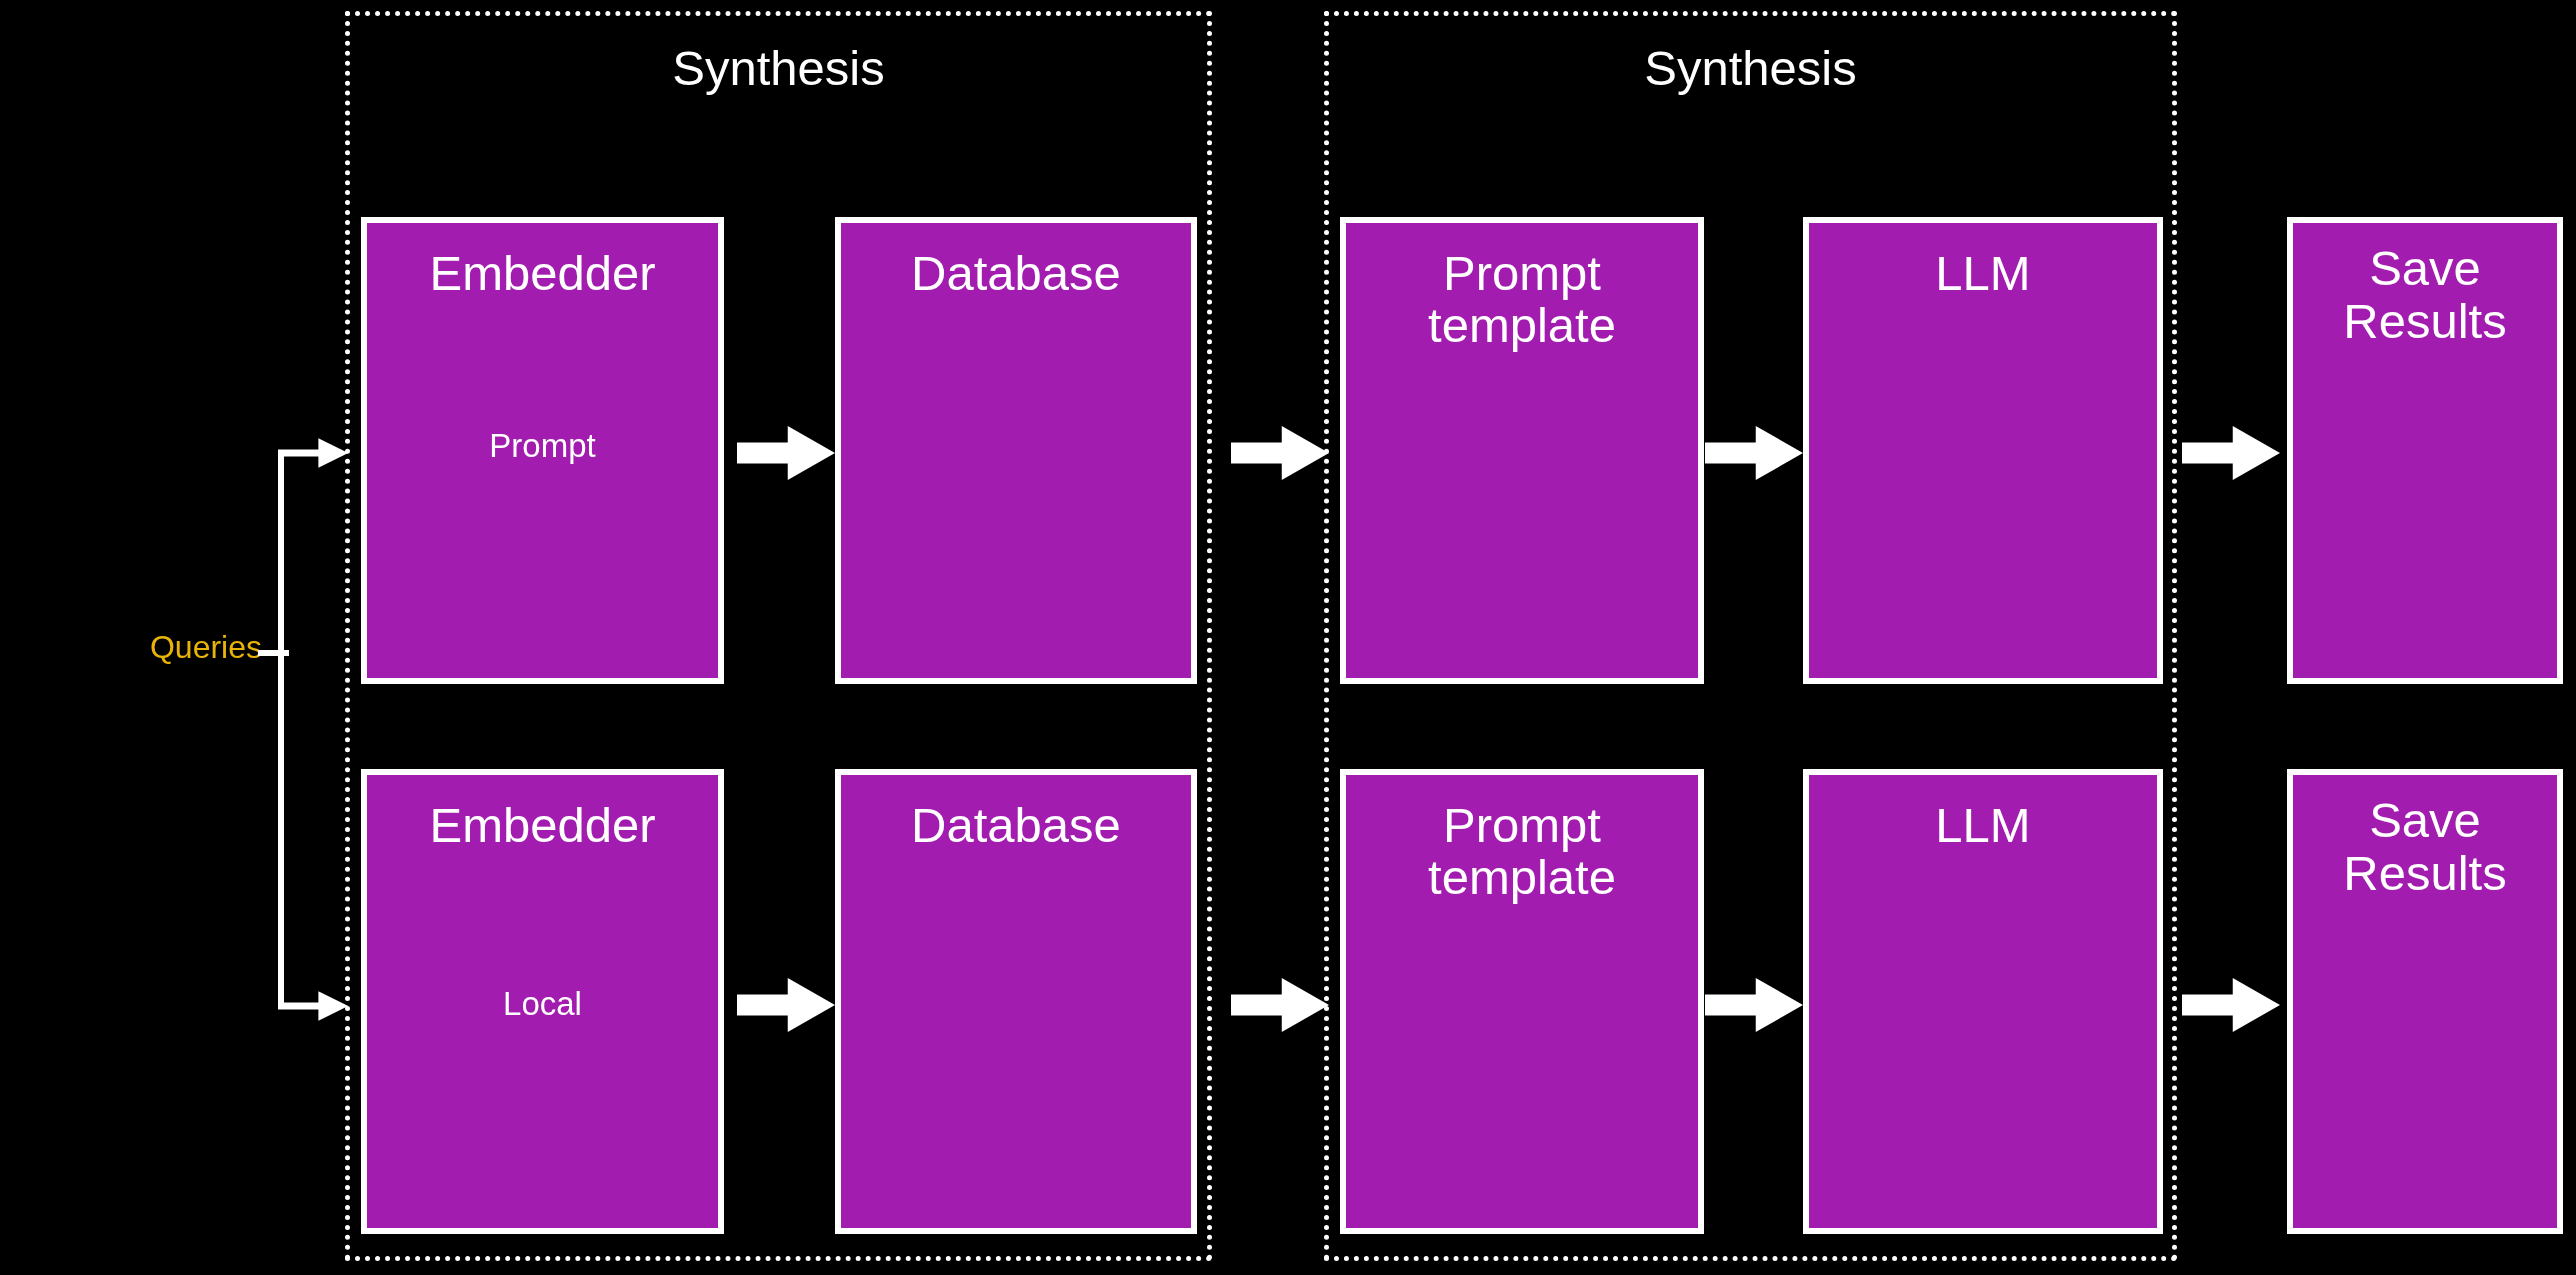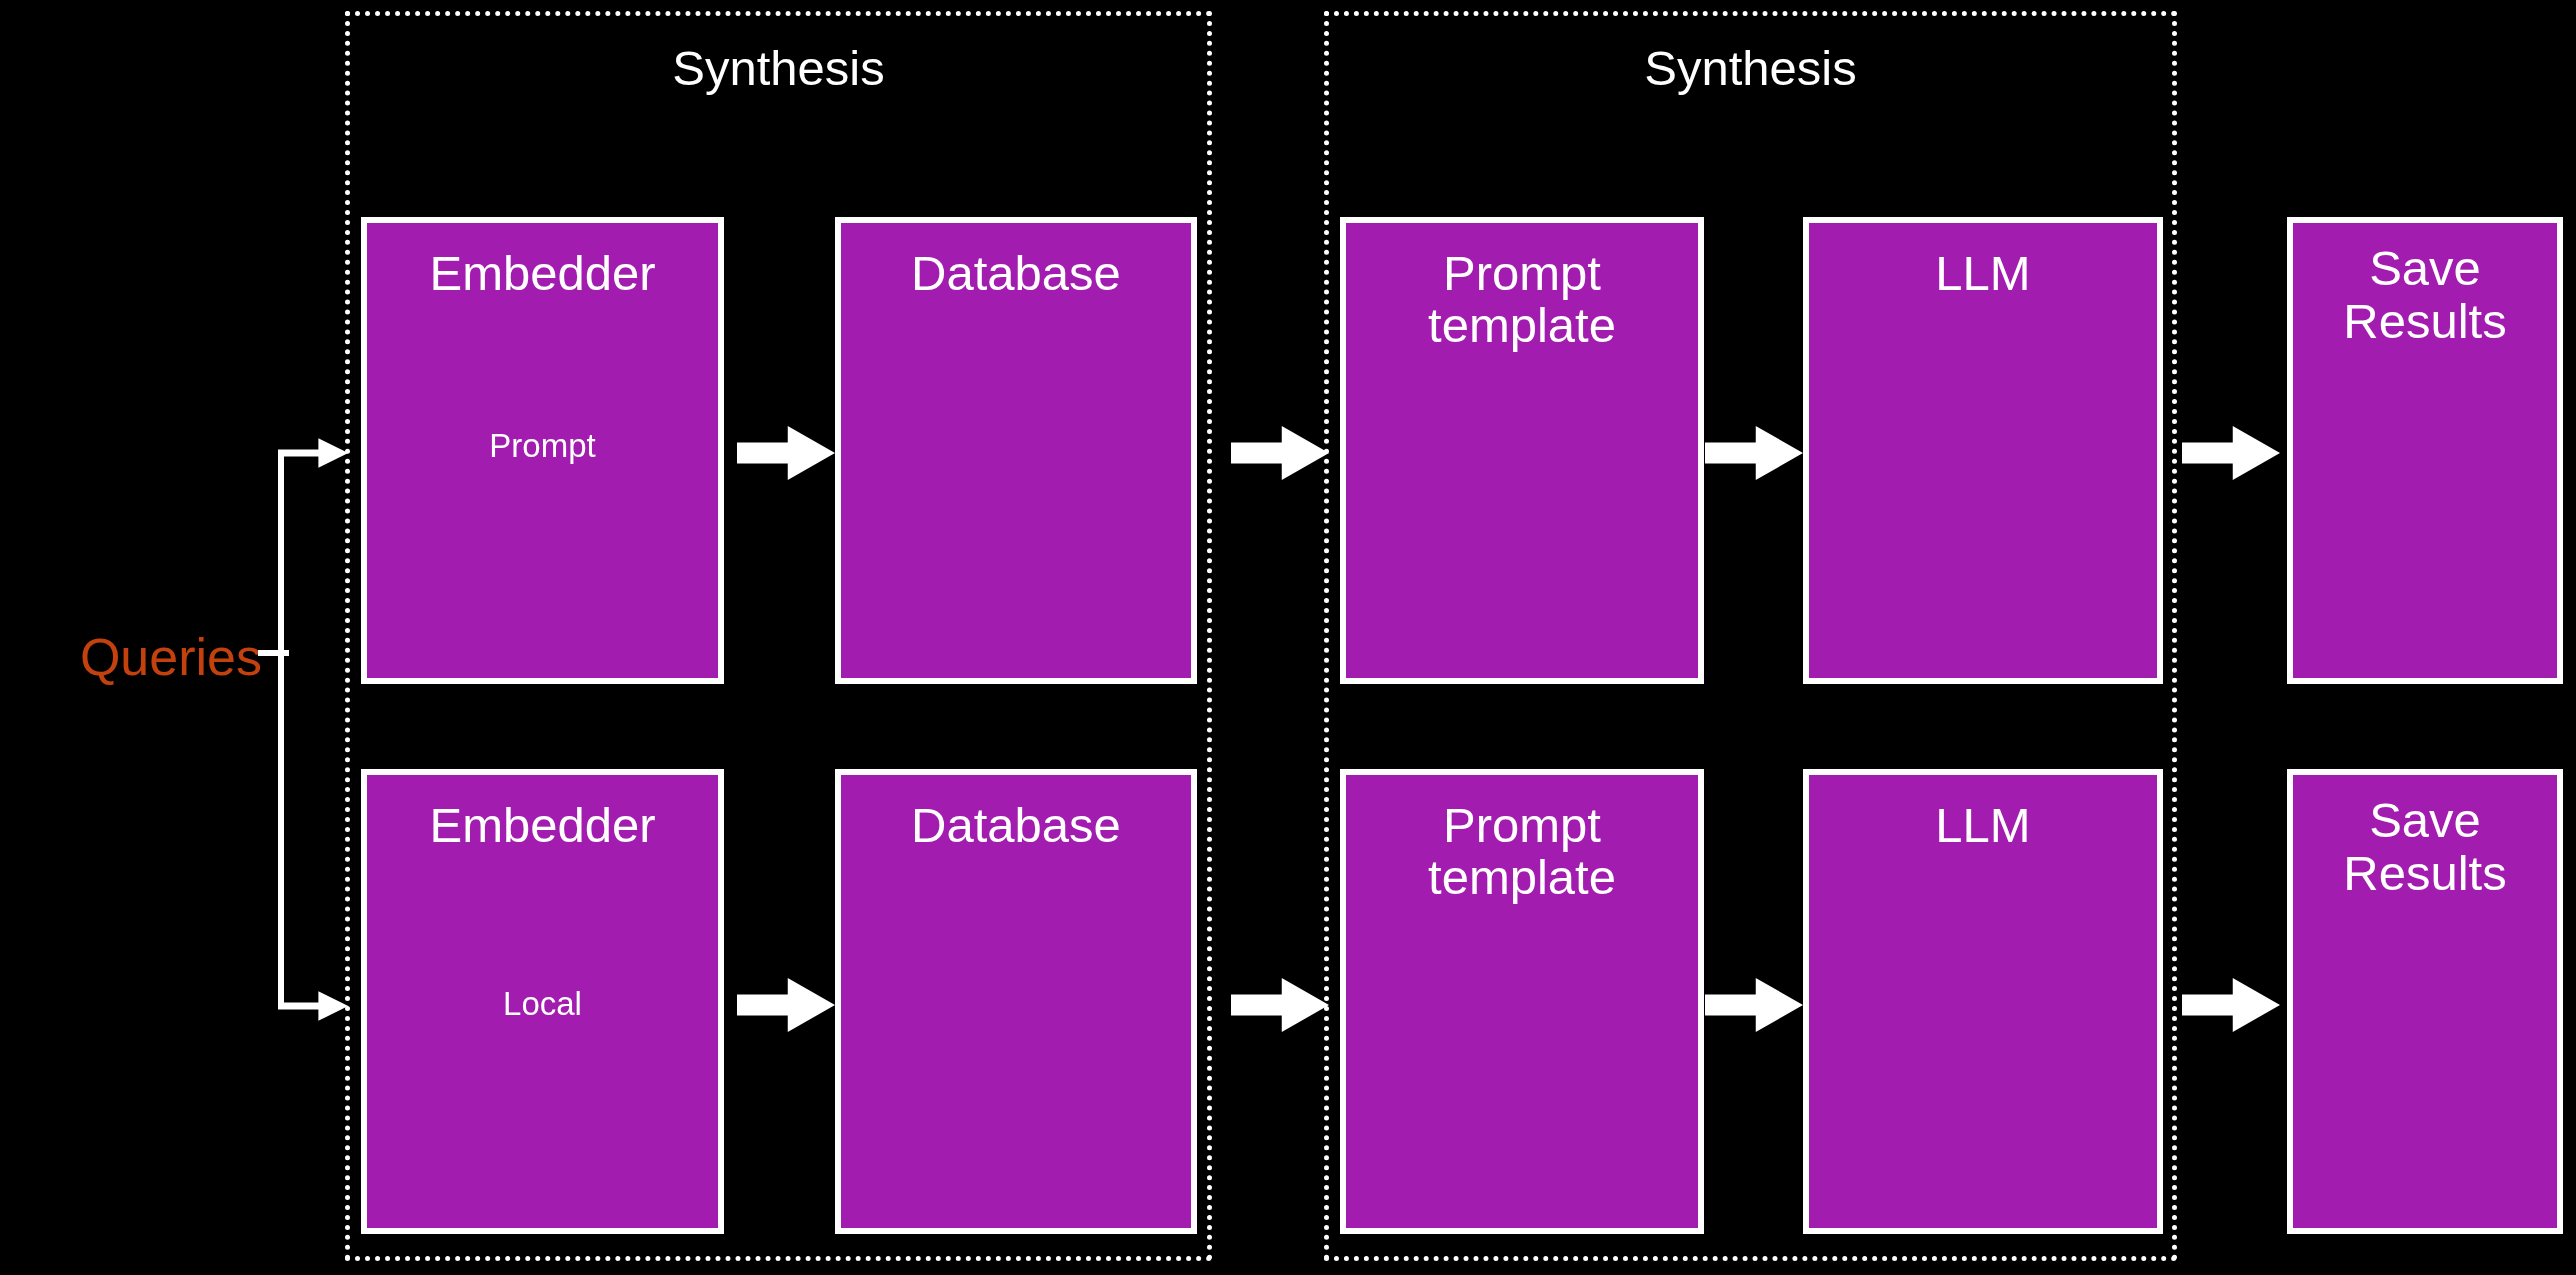--- a/index.html
+++ b/index.html
@@ -70,9 +70,9 @@
   
   .queries-label {
     position: absolute;
-    font-size: 52px;
+    font-size: 32px;
     line-height: 1;
-    color: #c2410c;
+    color: #eab308;
     white-space: nowrap;
     text-align: right;
   }

